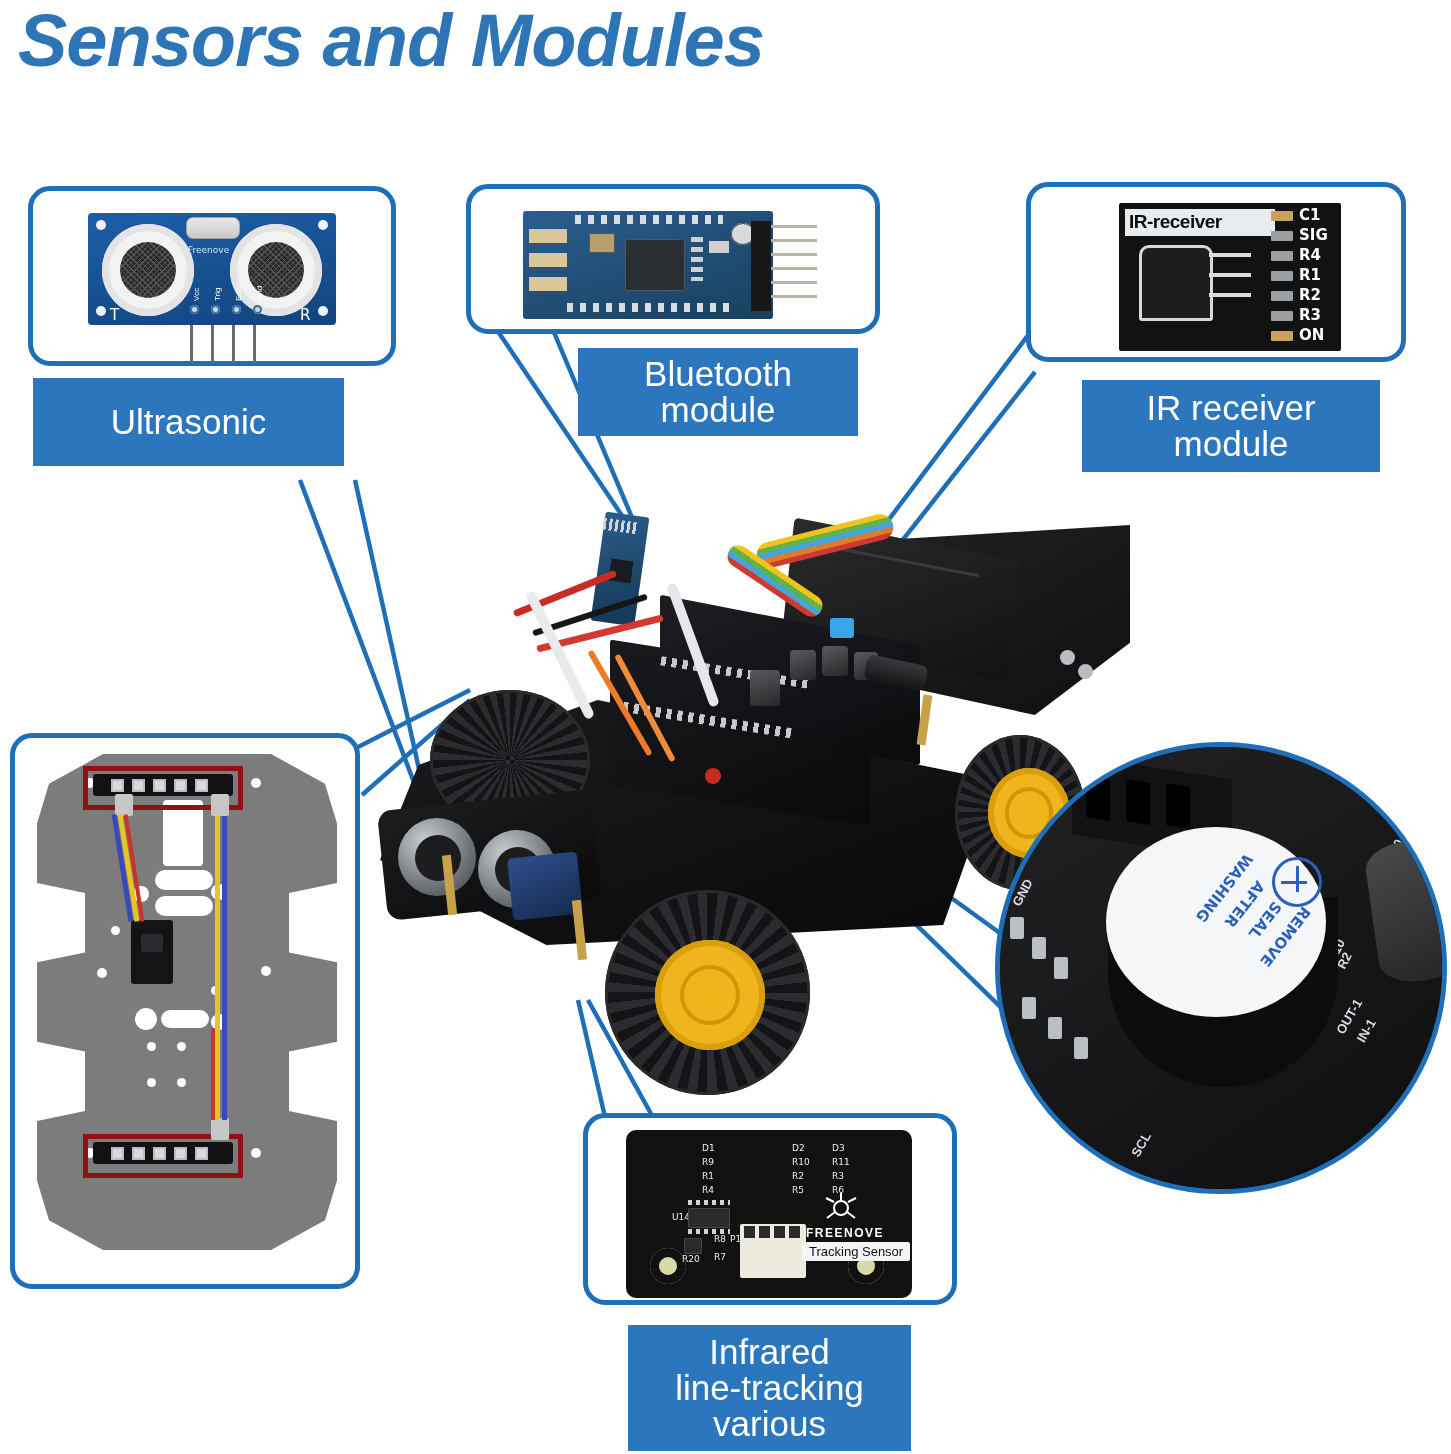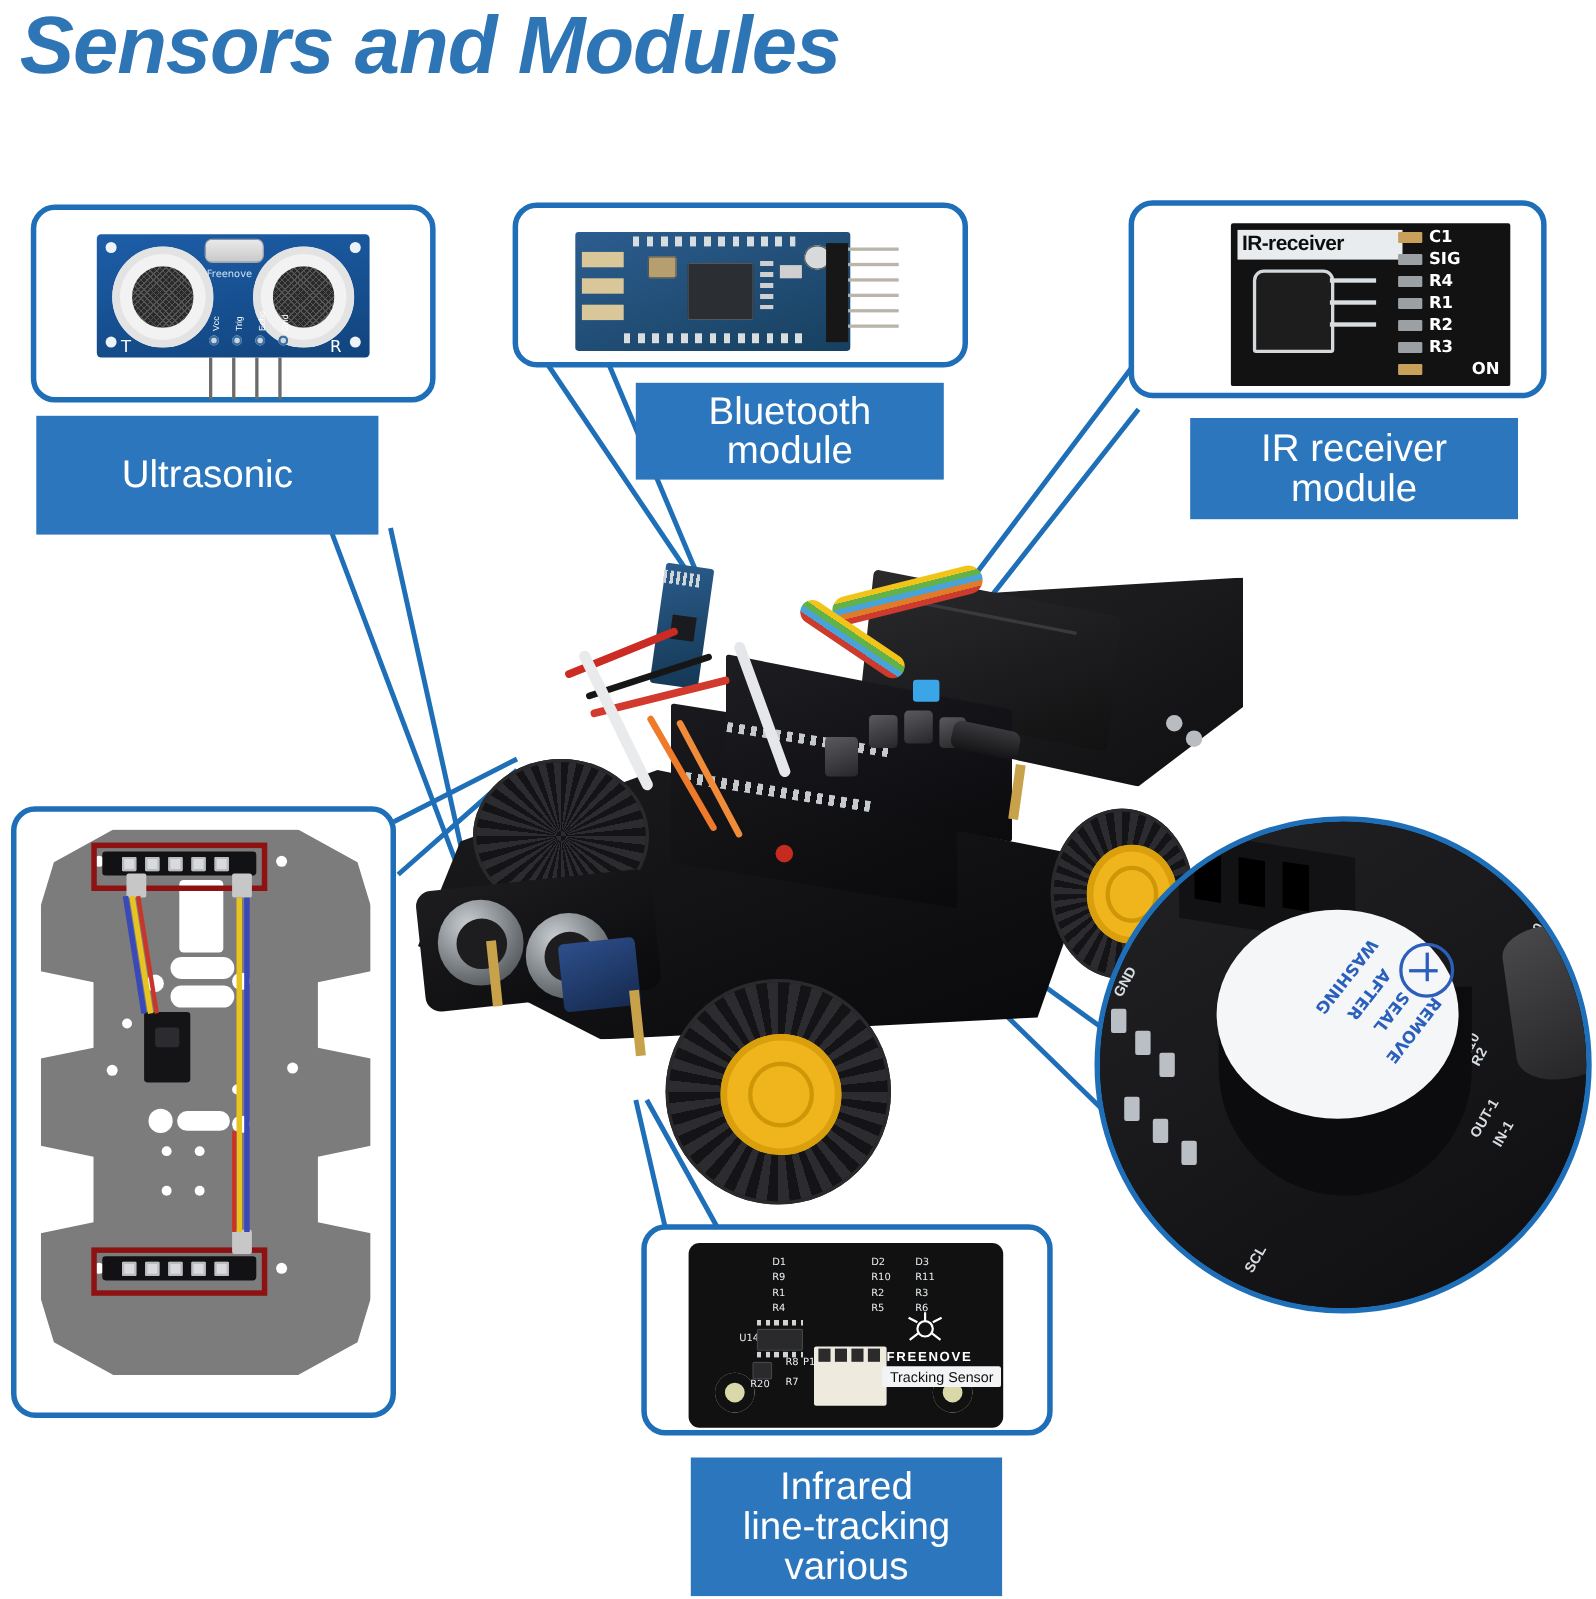--- a/index.html
+++ b/index.html
@@ -307,7 +307,7 @@
   </div>
 
   <div class="frame" style="left:1026px;top:182px;width:380px;height:180px;">
-    <div class="ir-board" style="left:88px;top:16px;width:254px;height:148px;">
+    <div class="ir-board" style="left:88px;top:16px;width:222px;height:148px;">
       <div class="ir-silk" style="left:6px;top:6px;width:150px;height:27px;"></div>
       <div class="ir-title" style="left:10px;top:8px;">IR-receiver</div>
 

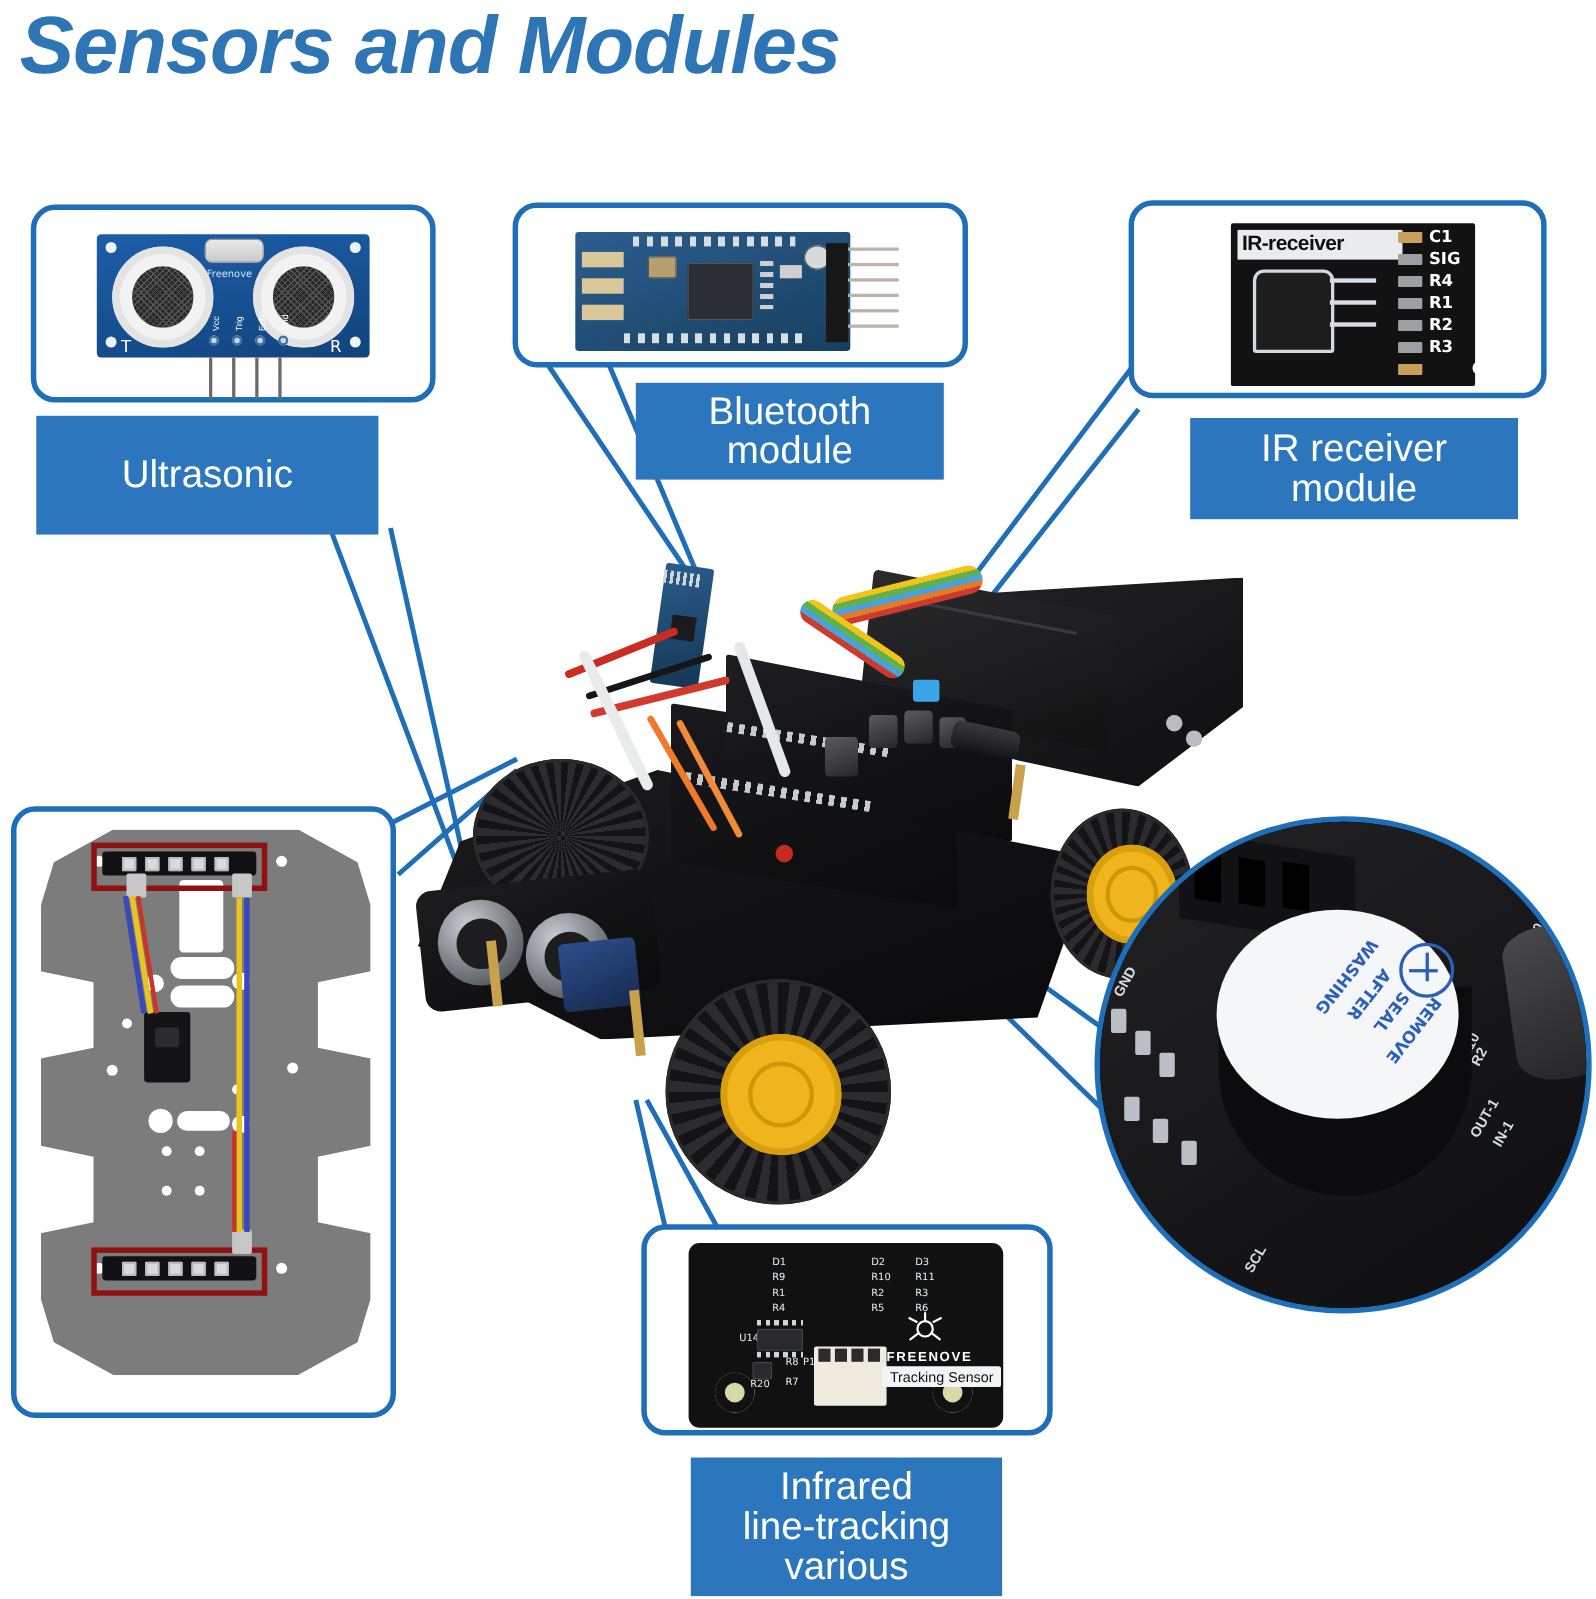--- a/index.html
+++ b/index.html
@@ -330,7 +330,7 @@
       <div class="ir-lbl" style="left:180px;top:63px;">R1</div>
       <div class="ir-lbl" style="left:180px;top:83px;">R2</div>
       <div class="ir-lbl" style="left:180px;top:103px;">R3</div>
-      <div class="ir-lbl" style="left:180px;top:123px;margin-left:39px;">ON</div>
+      <div class="ir-lbl" style="left:180px;top:123px;">ON</div>
     </div>
   </div>
 

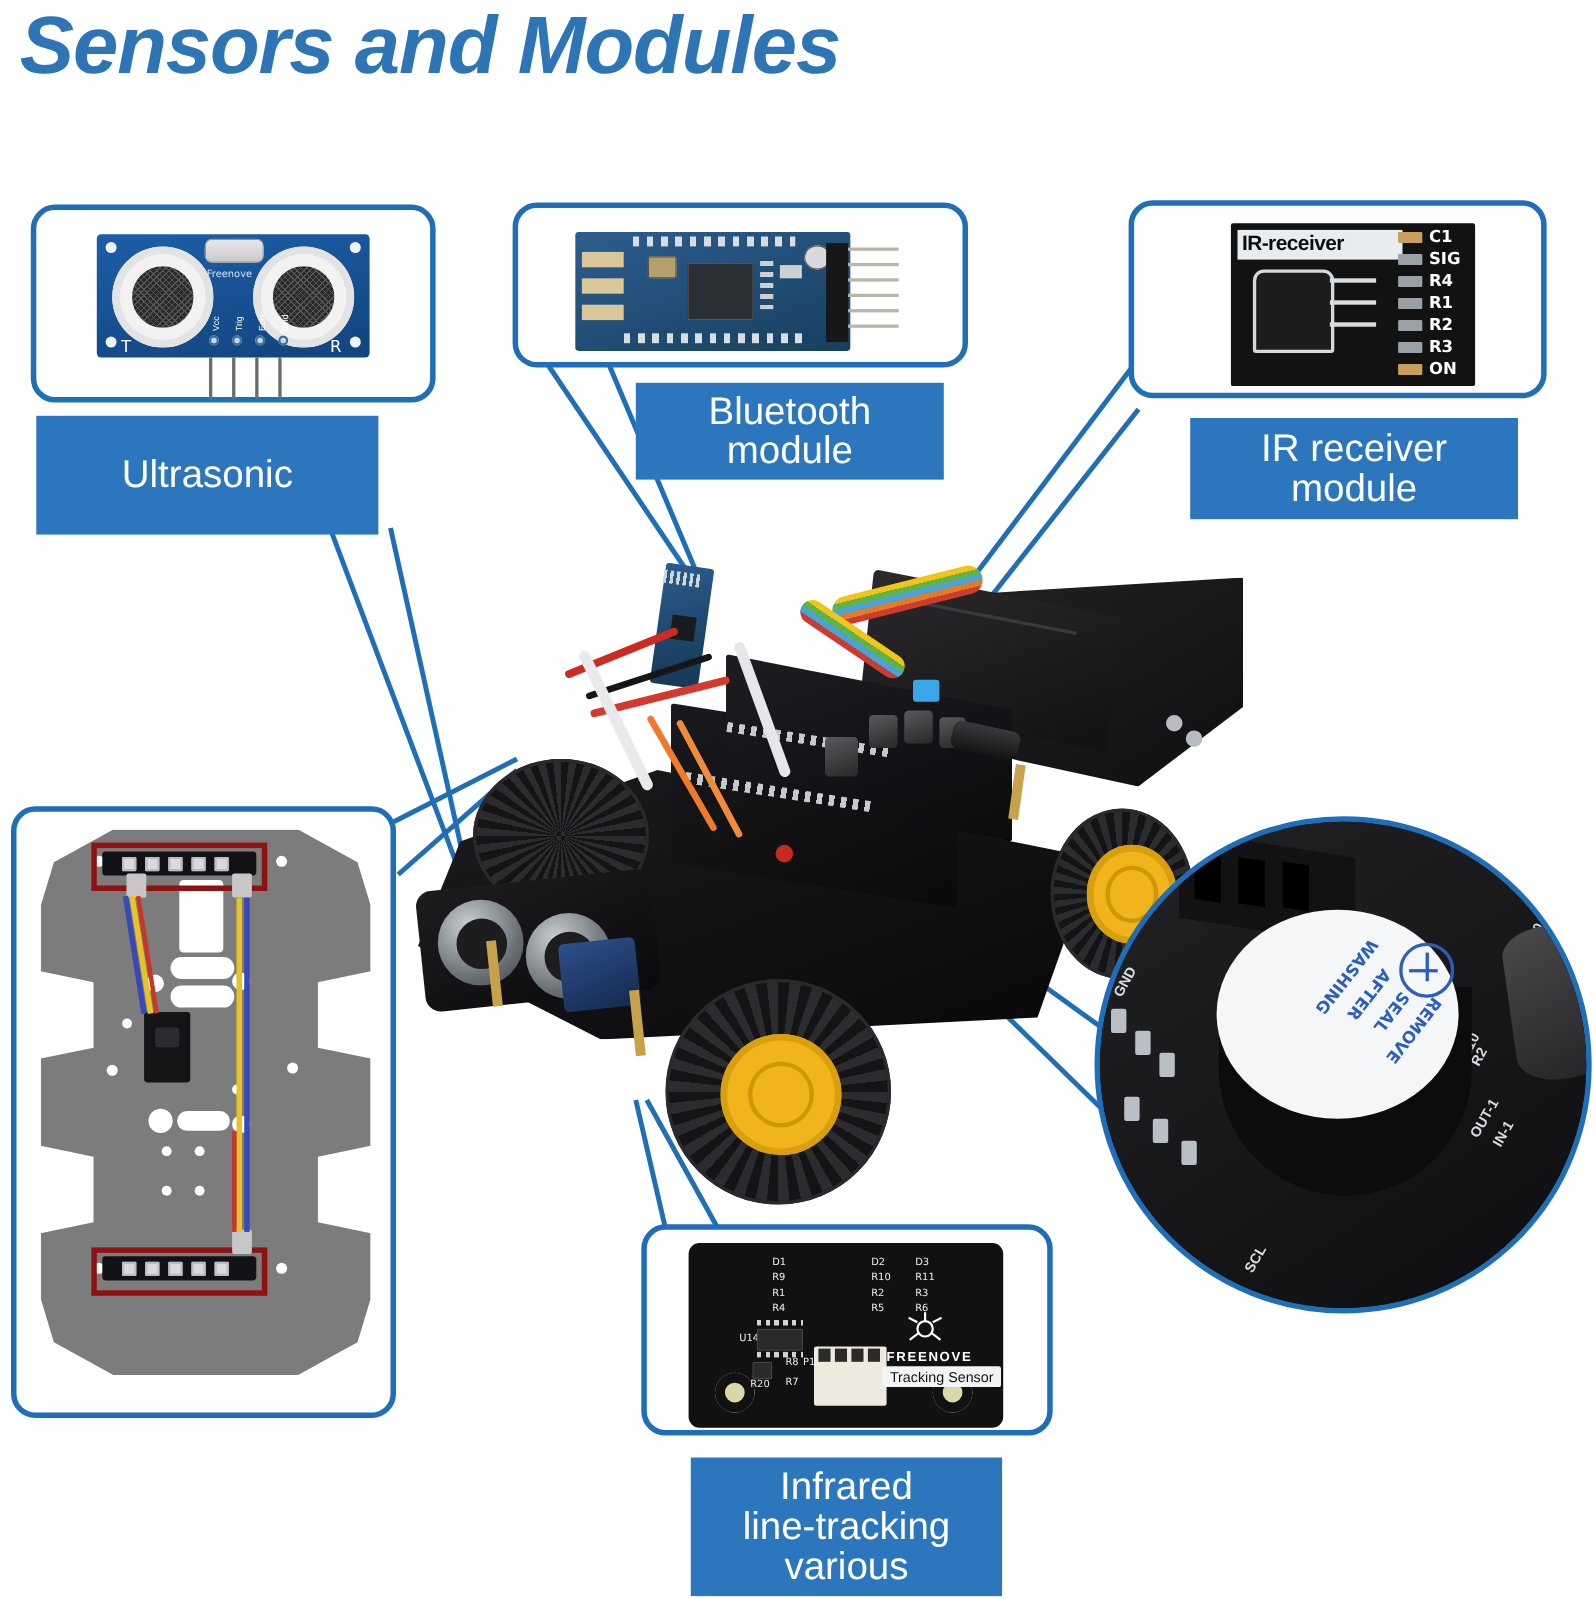--- a/index.html
+++ b/index.html
@@ -275,7 +275,7 @@
     <div class="us-leg" style="left:220px;top:134px;height:38px;"></div>
   </div>
 
-  <div class="chip" style="left:33px;top:378px;width:311px;height:108px;font-size:35px;flex-direction:column;">
+  <div class="chip" style="left:33px;top:378px;width:311px;height:88px;font-size:35px;flex-direction:column;">
     <span>Ultrasonic</span>
   </div>
 

